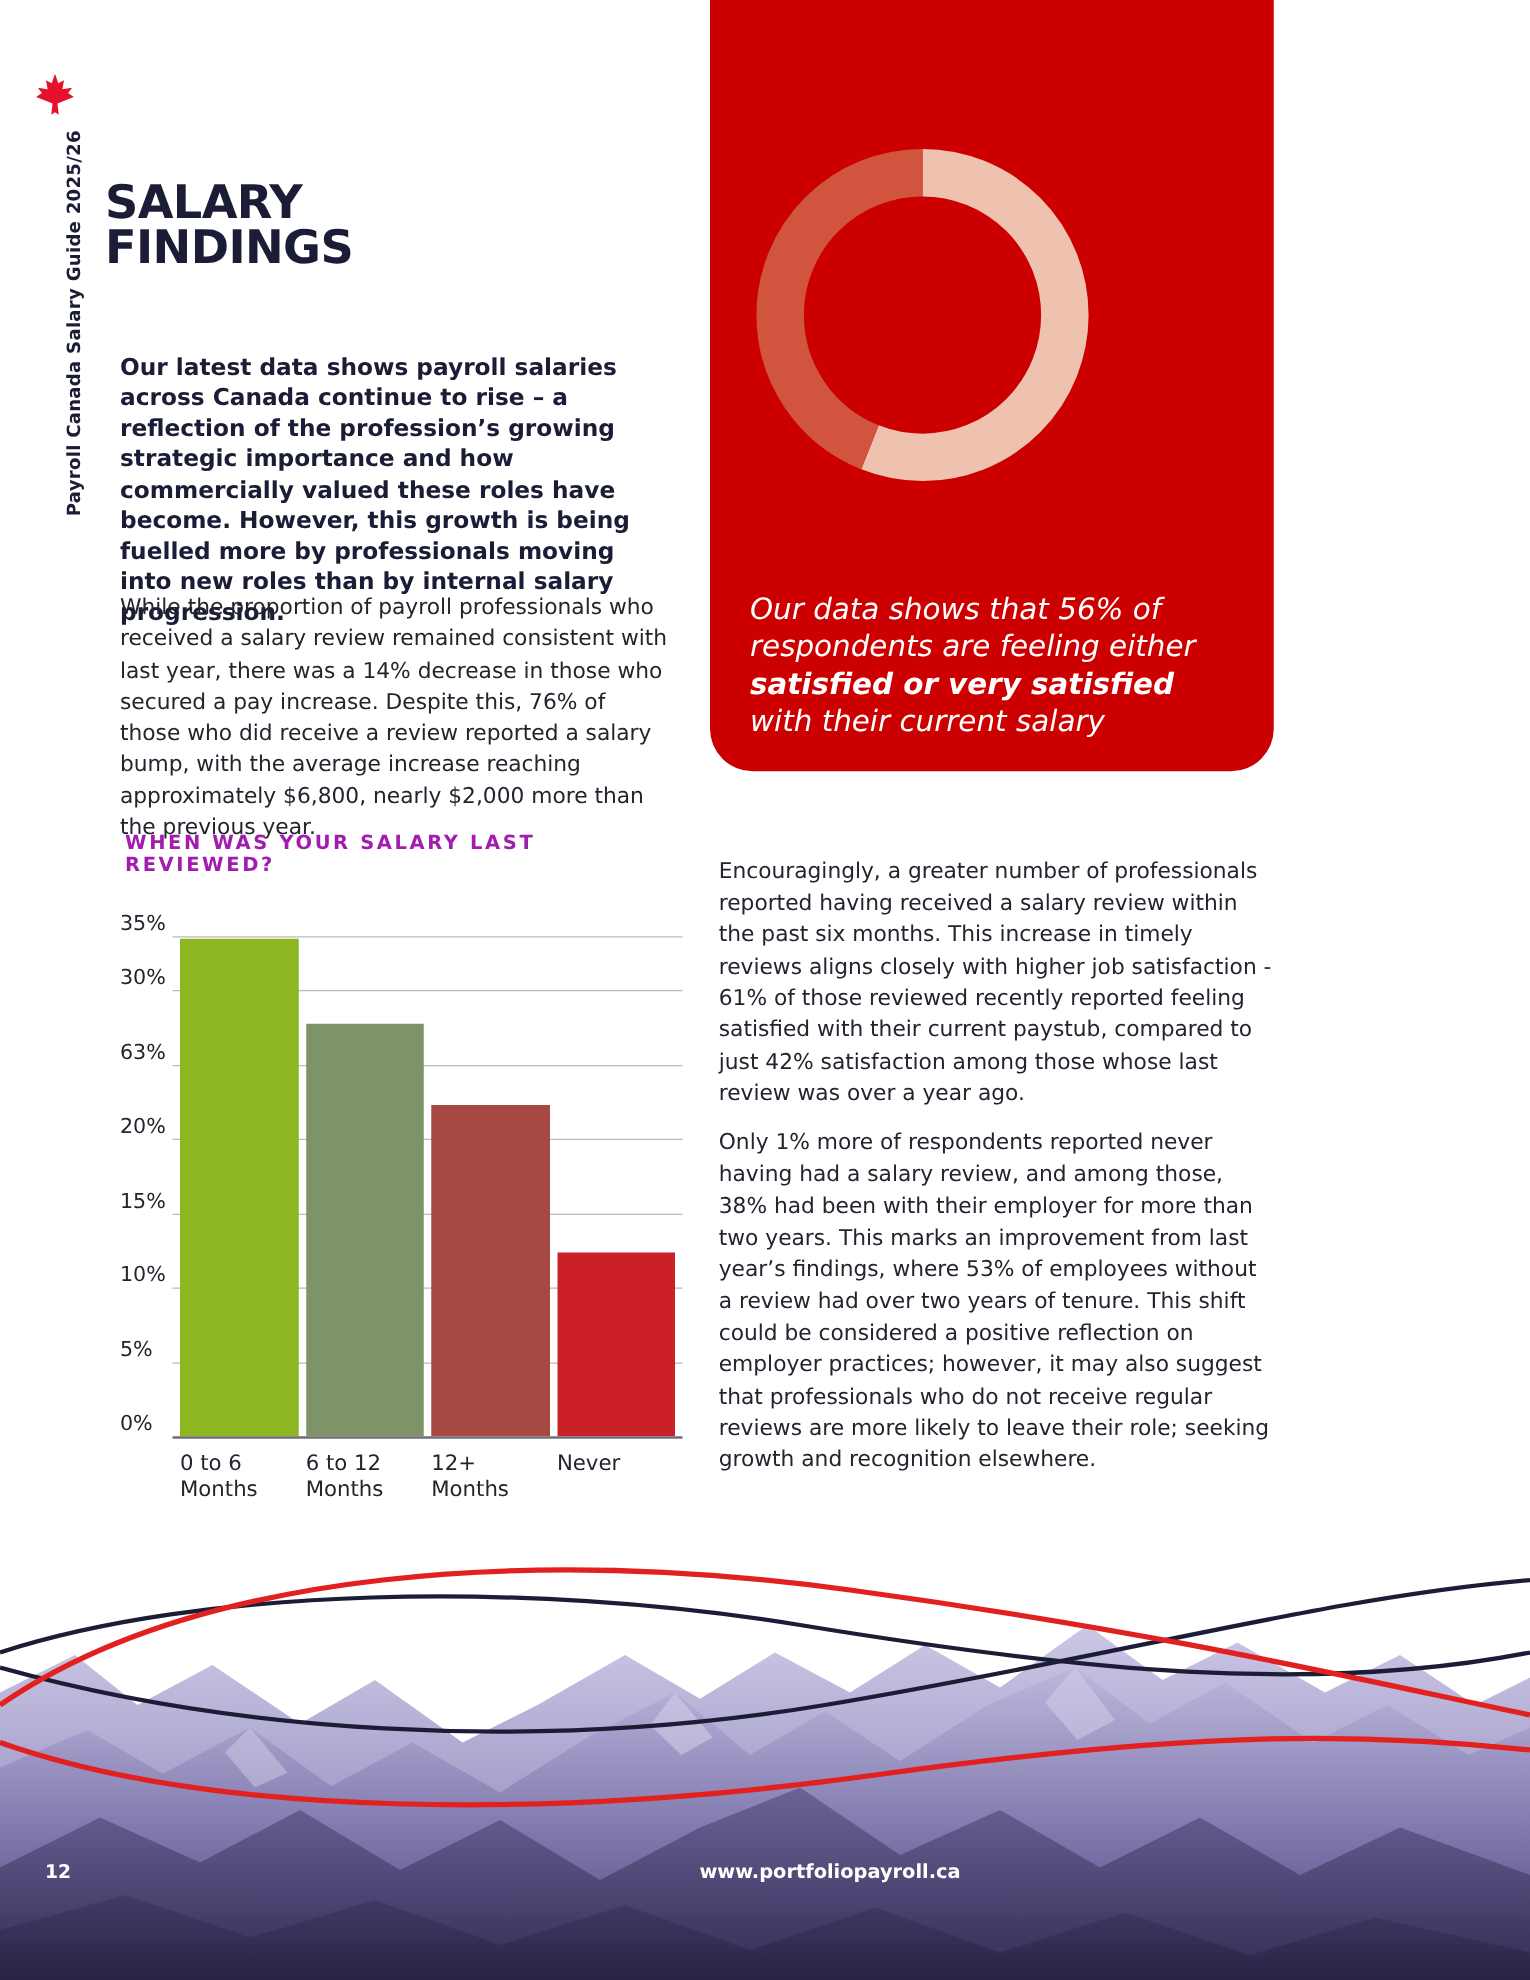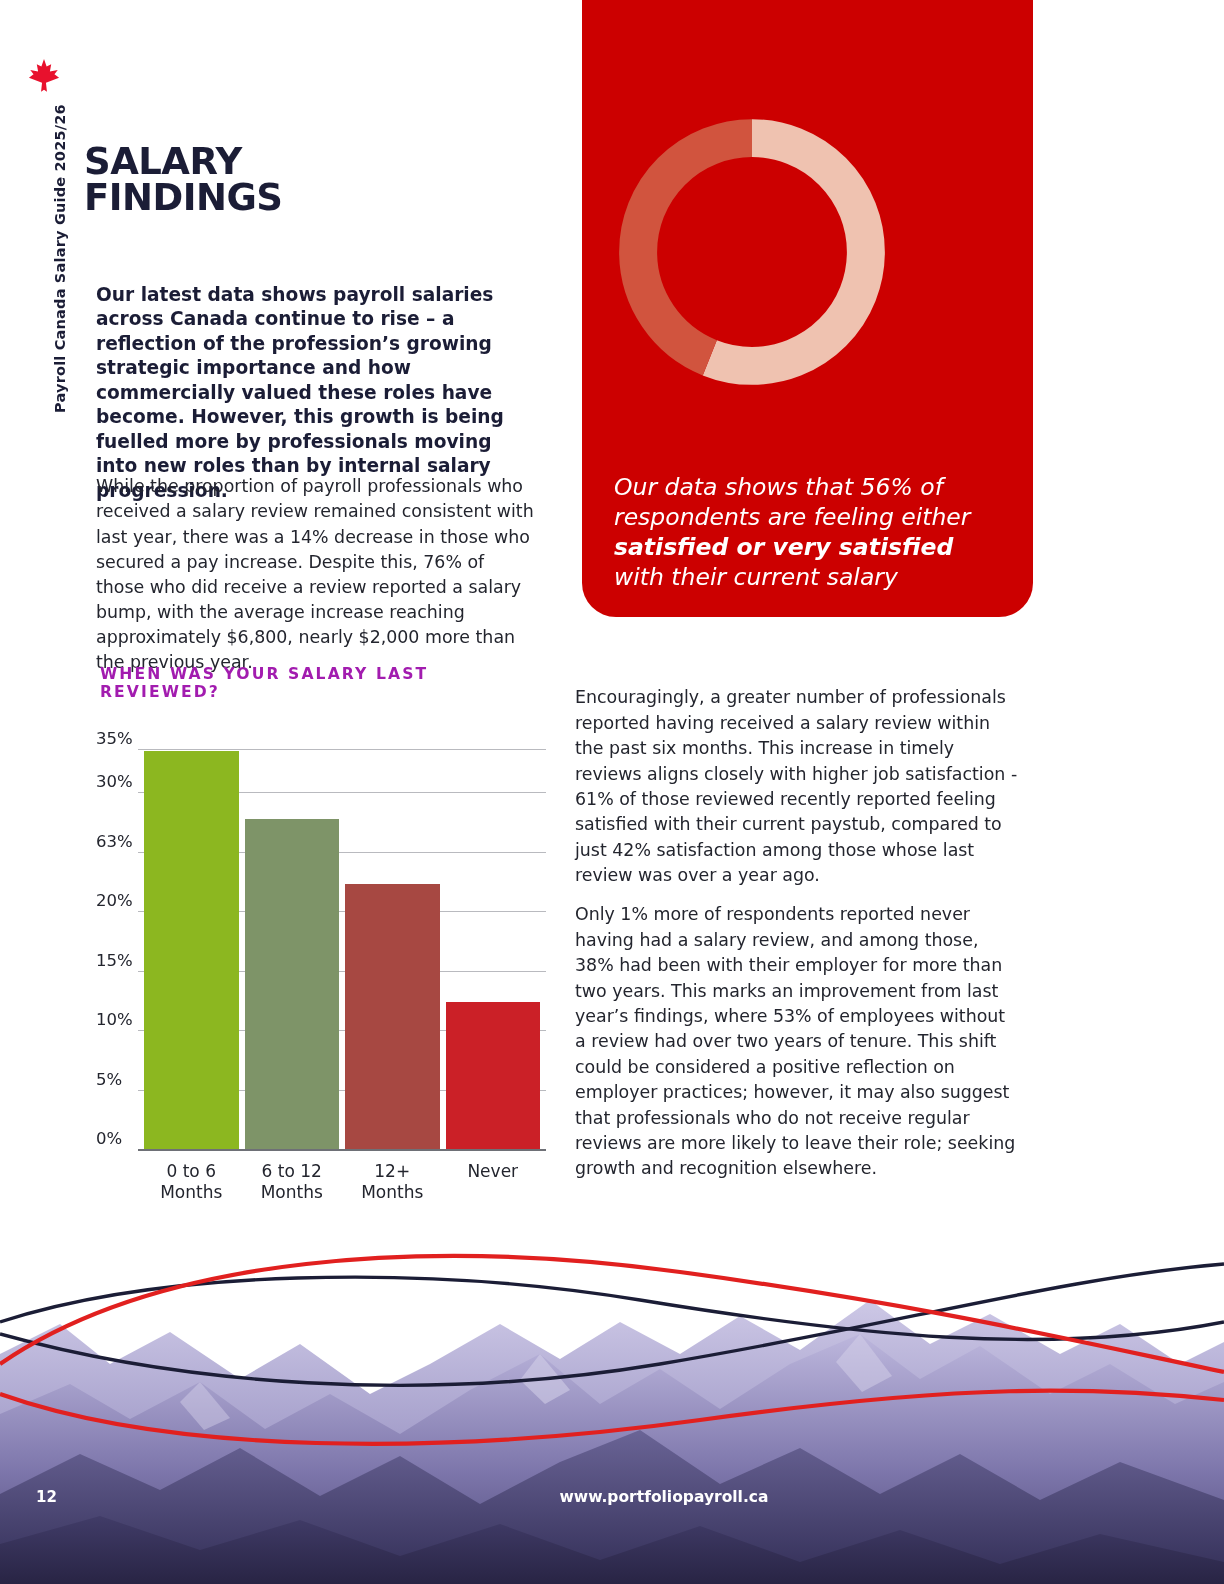--- a/index.html
+++ b/index.html
@@ -84,7 +84,7 @@
   
   #red-panel {
     position: absolute;
-    left: 582px;
+    left: 568px;
     top: 0;
     width: 451px;
     height: 617px;

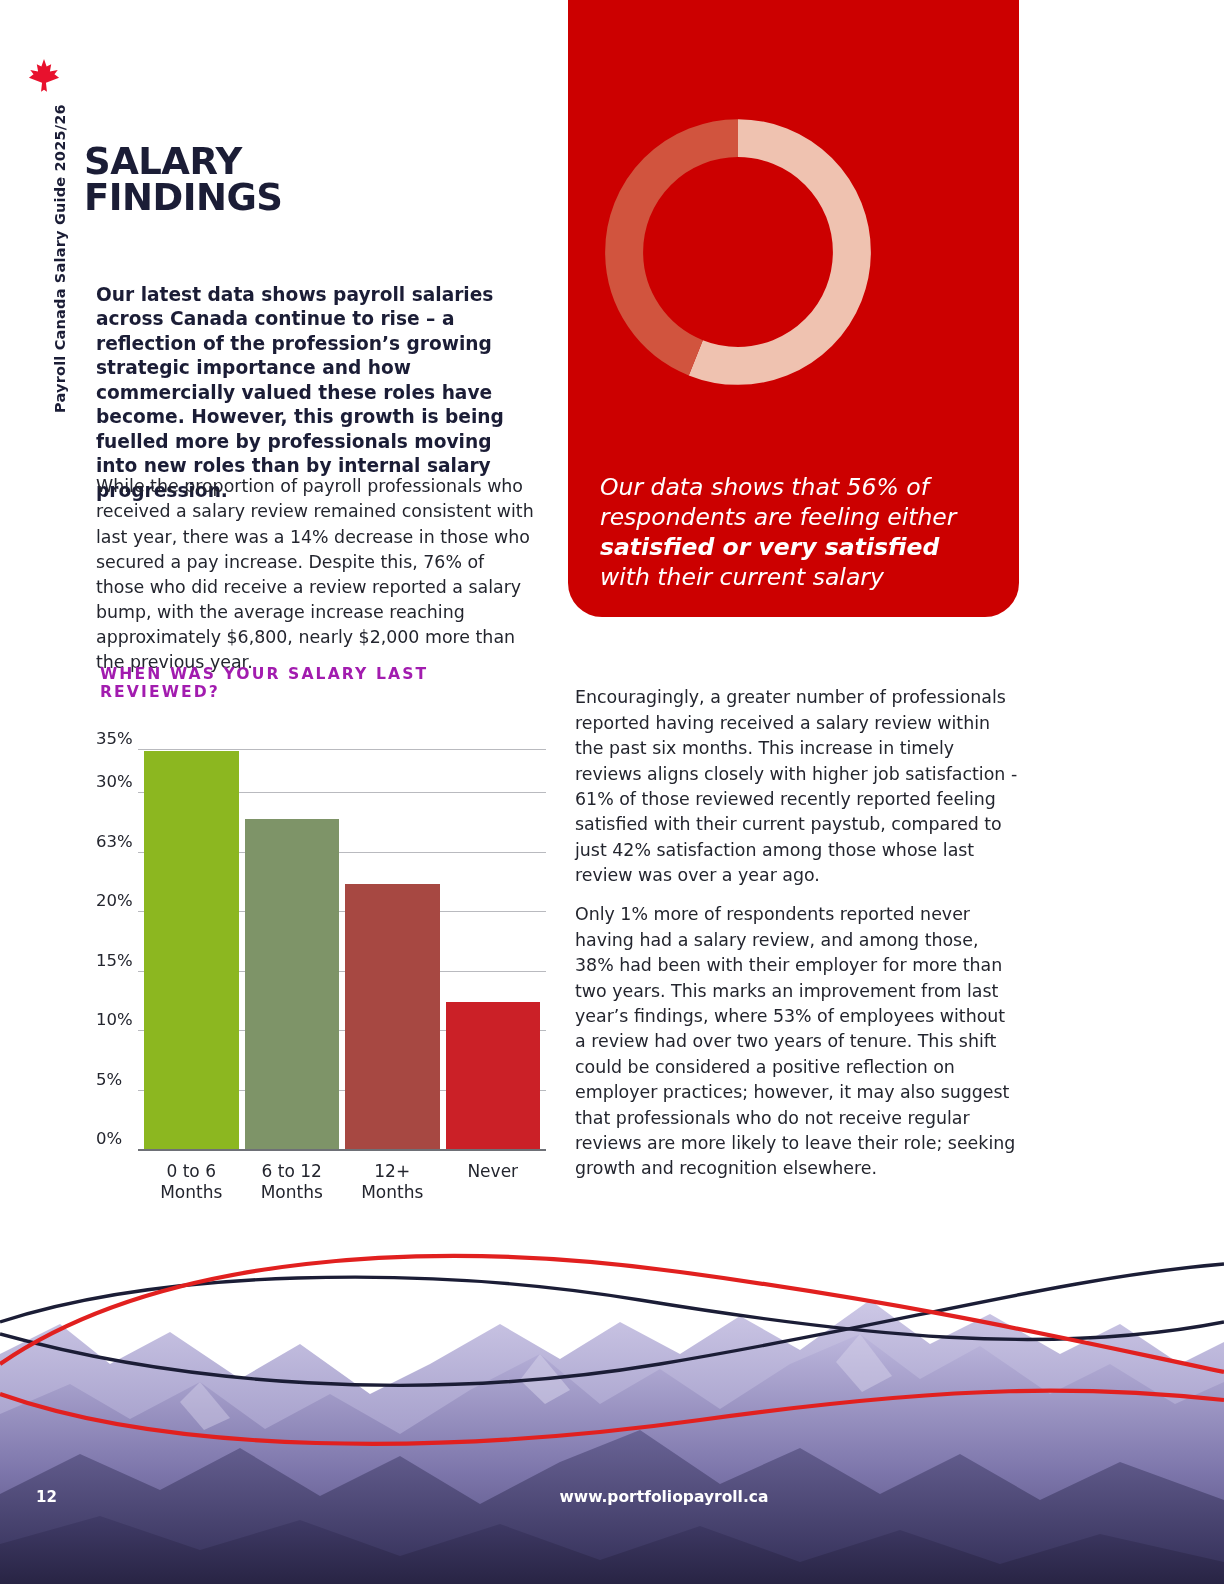--- a/index.html
+++ b/index.html
@@ -194,7 +194,7 @@
   .xlabel {
     width: 101px;
     margin-right: 6px;
-    text-align: center;
+    text-align: left;
     font-size: 17px;
     line-height: 1.25;
     color: #23252e;

